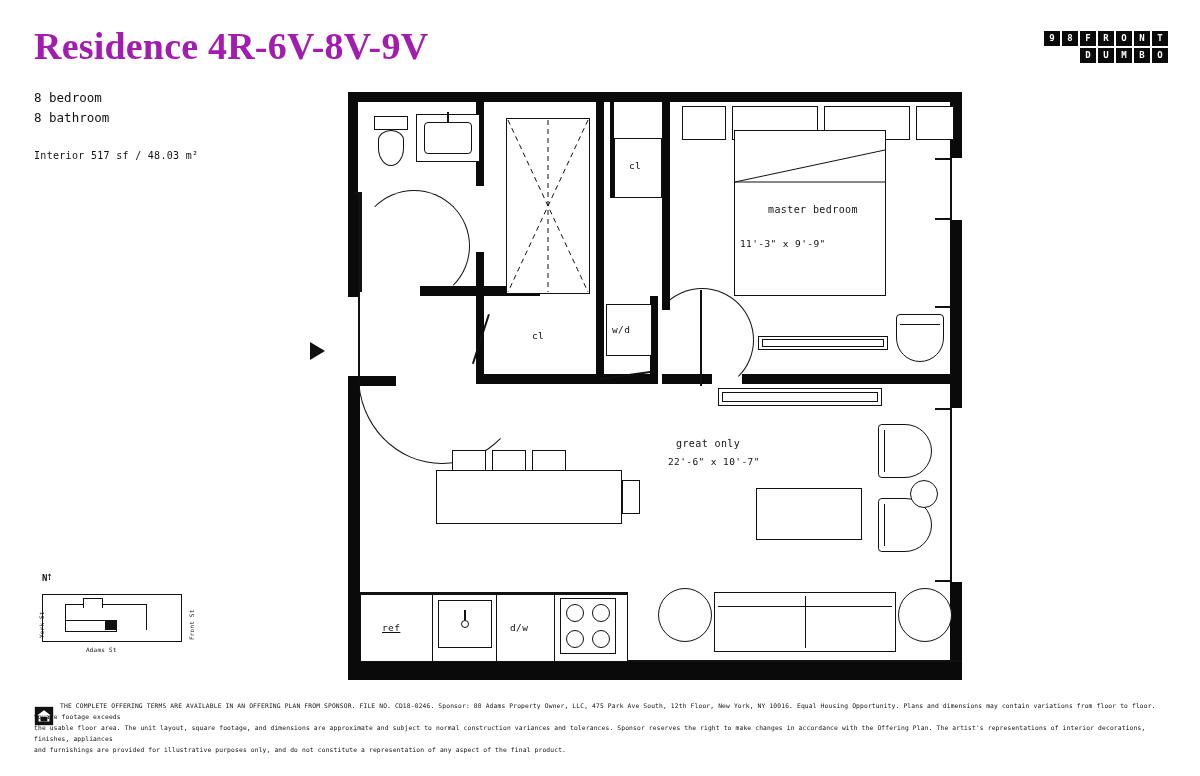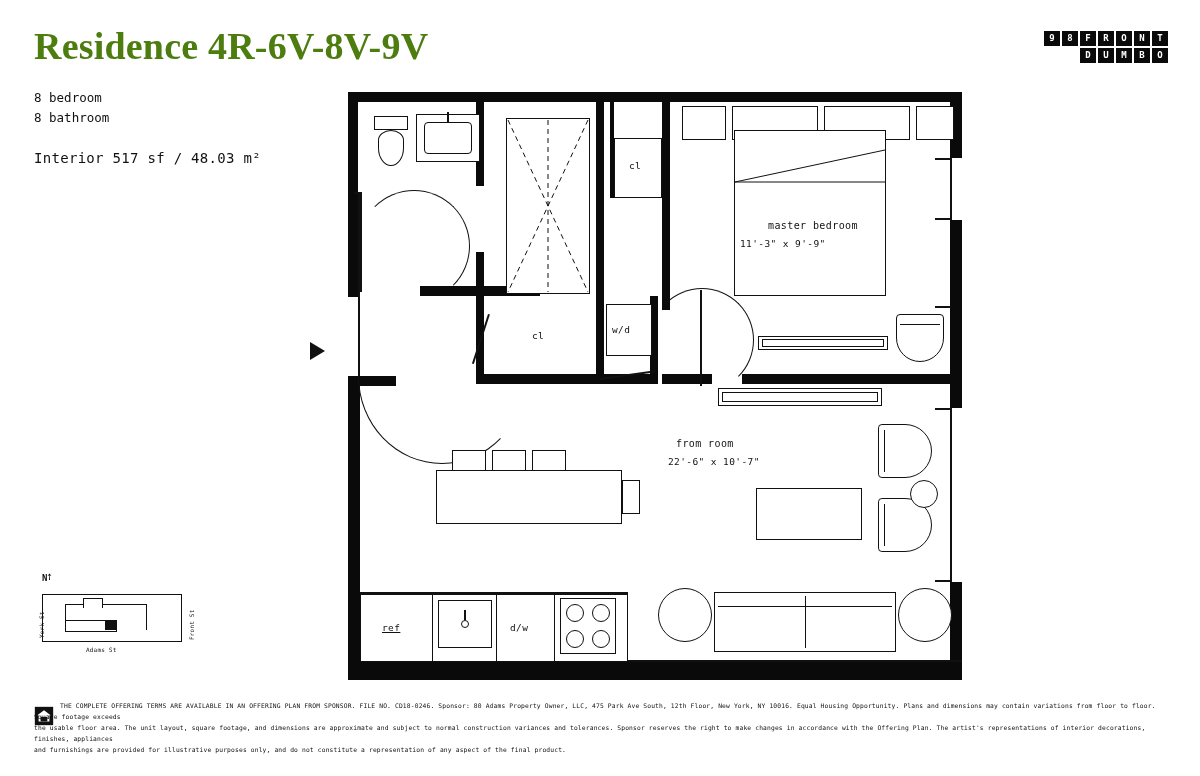--- a/index.html
+++ b/index.html
@@ -23,7 +23,7 @@
     font-size: 38px;
     font-weight: 700;
     letter-spacing: 0.2px;
-    color: #4d7c0f;
+    color: #a21caf;
     white-space: nowrap;
   }
 

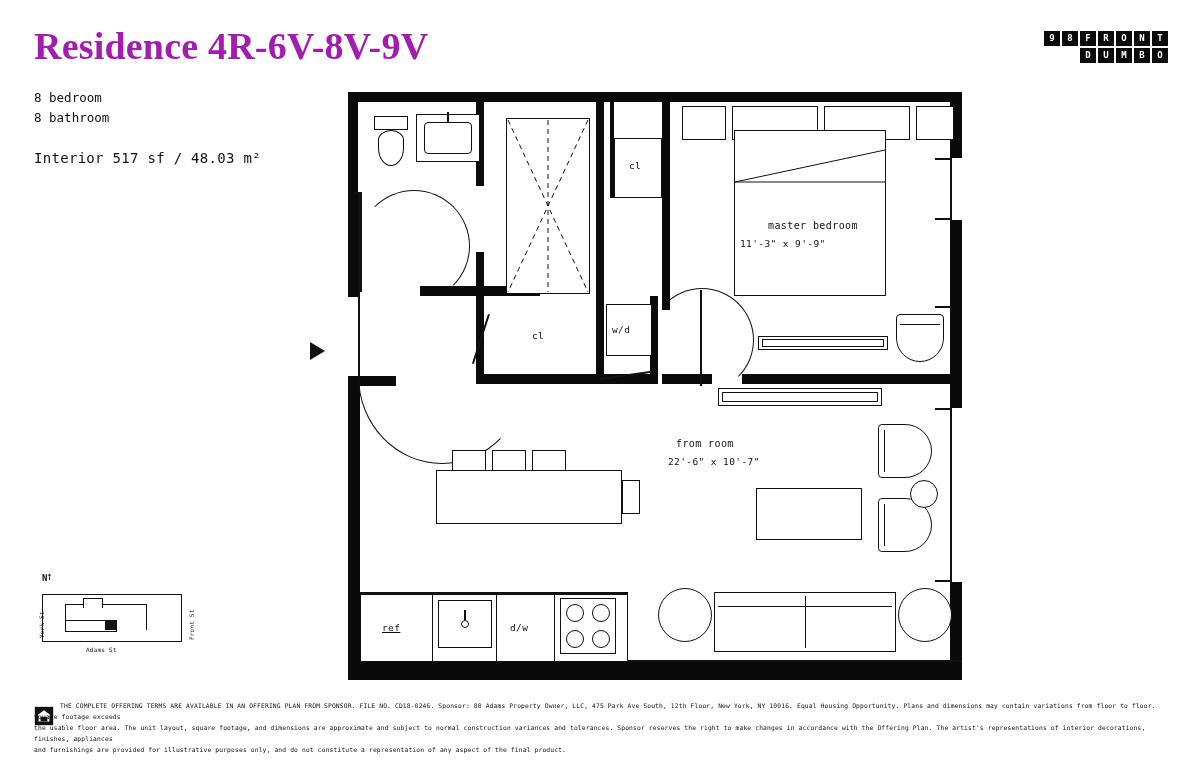--- a/index.html
+++ b/index.html
@@ -61,7 +61,7 @@
     position: absolute;
     left: 34px; top: 150px;
     font-family: "DejaVu Sans Mono", monospace;
-    font-size: 14px;
+    font-size: 10px;
     letter-spacing: 0.3px;
     color: #111;
   }

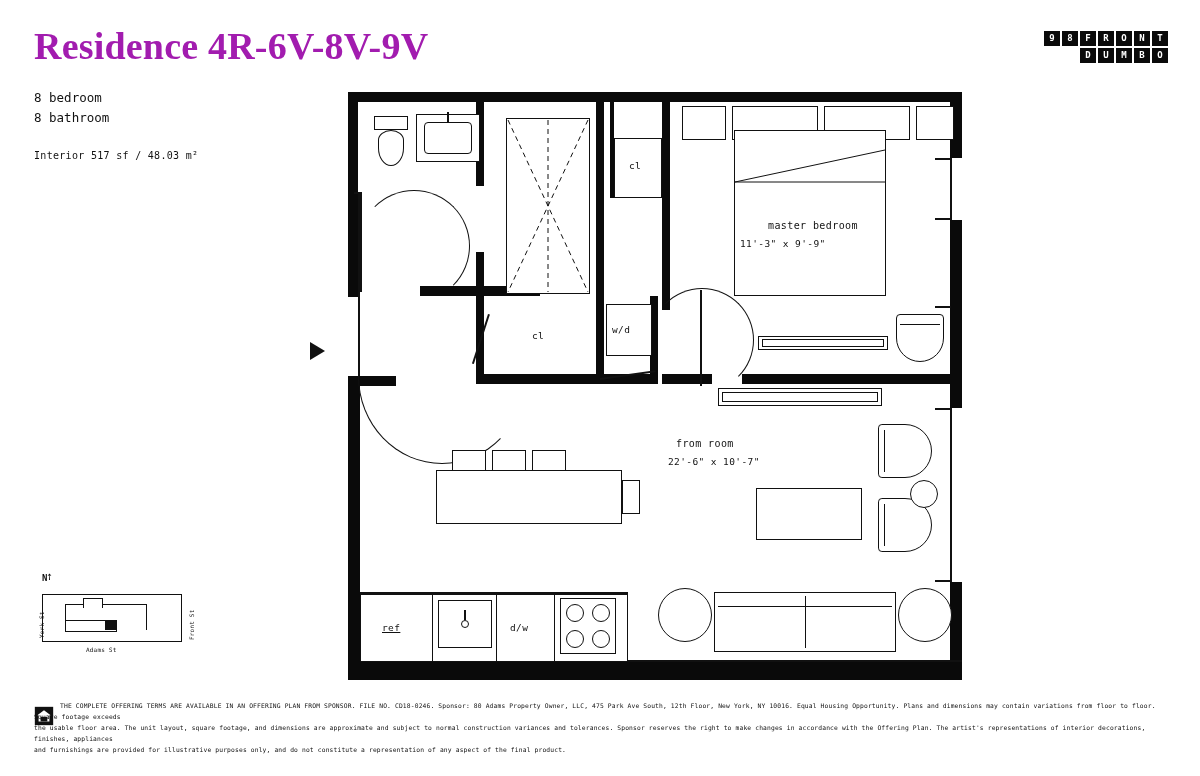--- a/index.html
+++ b/index.html
@@ -290,7 +290,7 @@
     <line x1="1" y1="52" x2="151" y2="52" stroke="#111" stroke-width="1"></line>
   </svg>
 
-  <div class="lbl big" style="left:430px; top:128px;padding-left:28px;">master bedroom</div>
+  <div class="lbl big" style="left:430px; top:112px;padding-left:28px;">master bedroom</div>
   <div class="lbl dim" style="left:430px; top:146px;">11'-3" x 9'-9"</div>
 
   <div class="box" style="left:448px; top:244px; width:130px; height:14px;"></div>

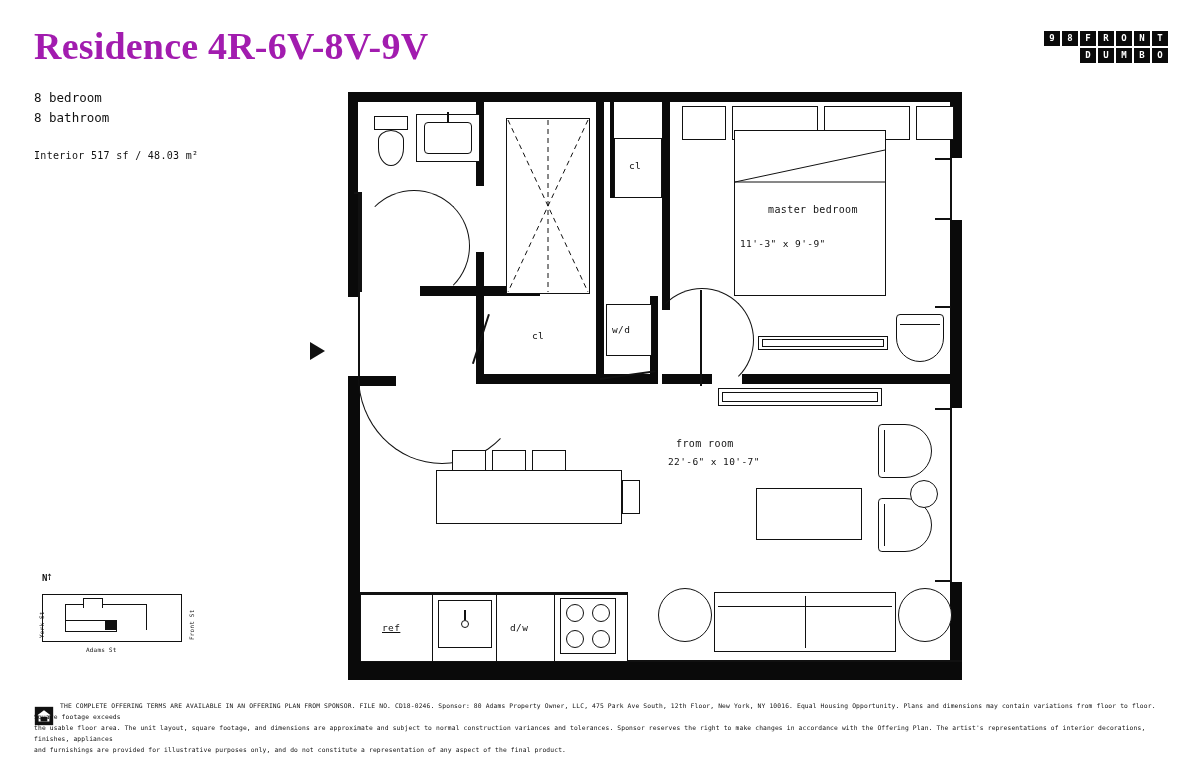--- a/index.html
+++ b/index.html
@@ -305,7 +305,7 @@
   <div class="box" style="left:408px; top:296px; width:164px; height:18px;"></div>
   <div class="box" style="left:412px; top:300px; width:156px; height:10px;"></div>
 
-  <div class="lbl big" style="left:366px; top:346px;">from room</div>
+  <div class="lbl big" style="left:366px; top:346px;">great only</div>
   <div class="lbl dim" style="left:358px; top:364px;">22'-6" x 10'-7"</div>
 
   <div class="box" style="left:142px; top:358px; width:34px; height:22px;"></div>

